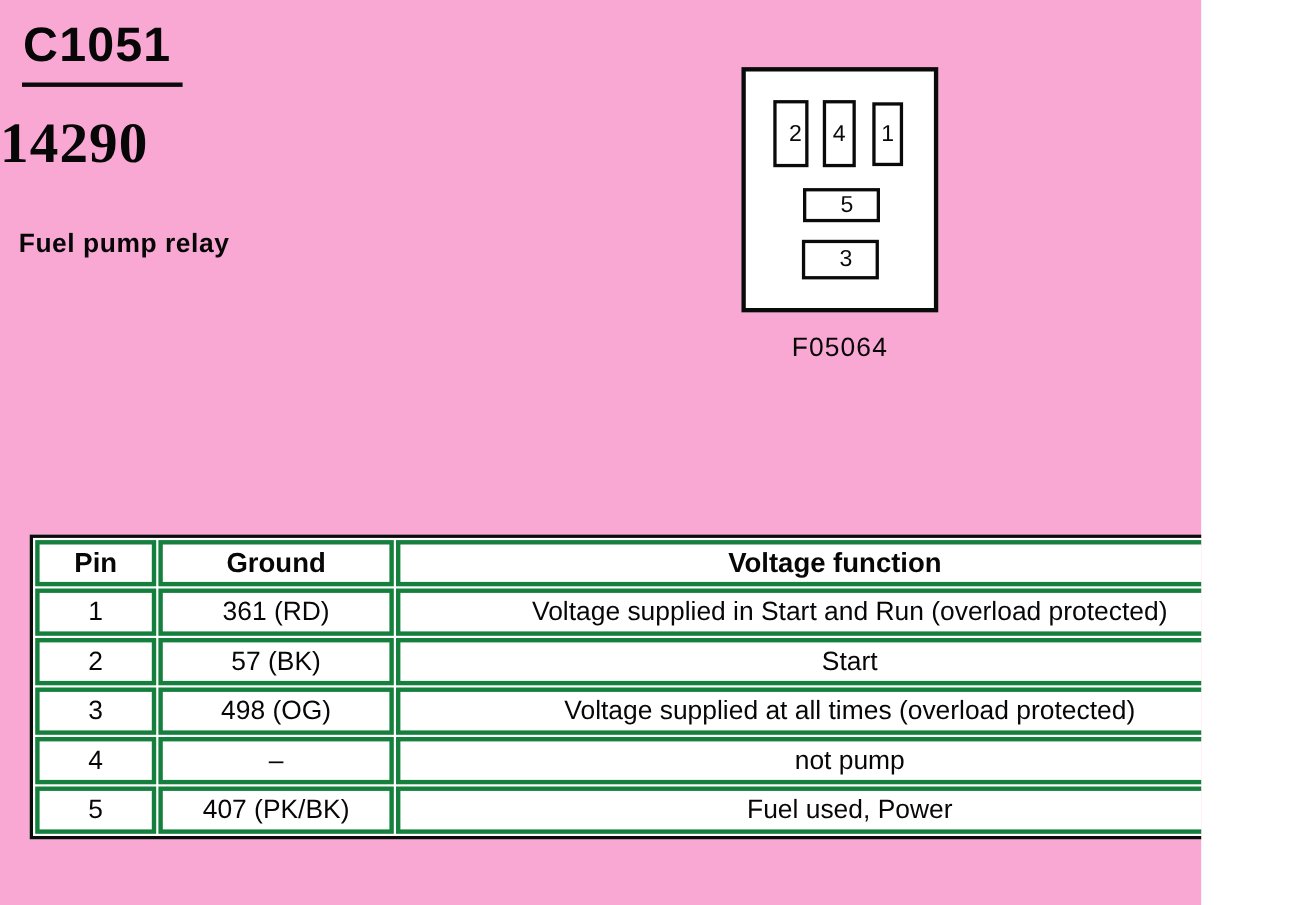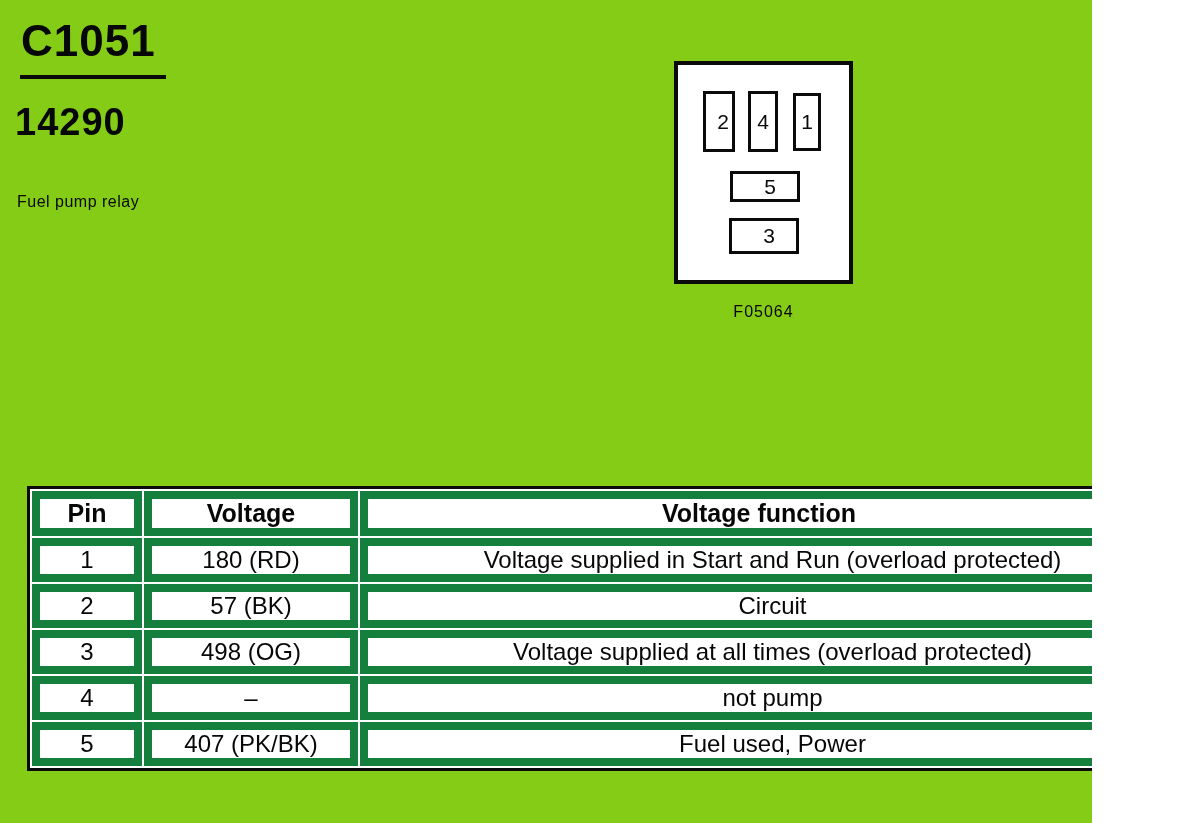--- a/index.html
+++ b/index.html
@@ -12,7 +12,7 @@
     position: relative;
     width: 1092px;
     height: 823px;
-    background: #84cc16;
+    background: #f9a8d4;
     overflow: hidden;
   }
 

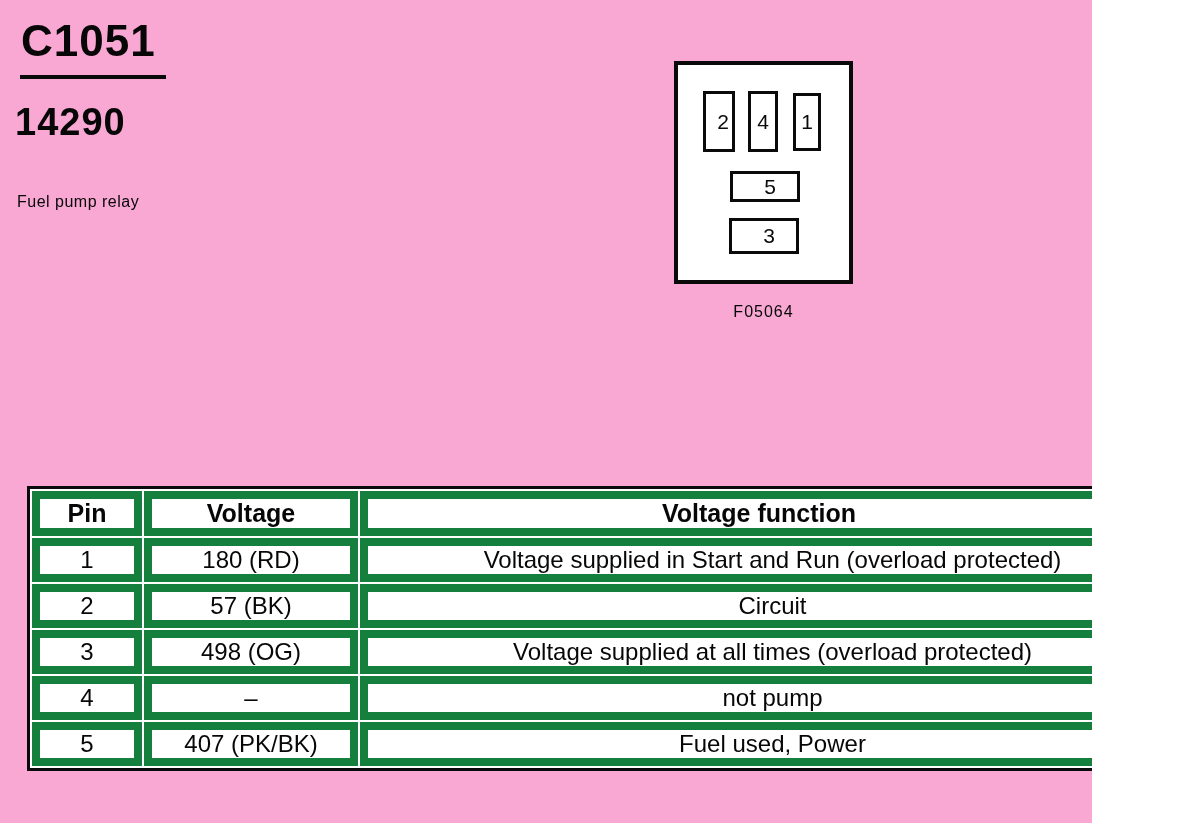--- a/index.html
+++ b/index.html
@@ -30,11 +30,12 @@
   }
   .part-number {
     position: absolute;
-    left: 15px;
+    left: 0;
     top: 101px;
-    font-size: 38px;
+    font-size: 52px;
     font-weight: bold;
     letter-spacing: 1px;
+    font-family: Liberation Serif, serif;
   }
   .component-desc {
     position: absolute;

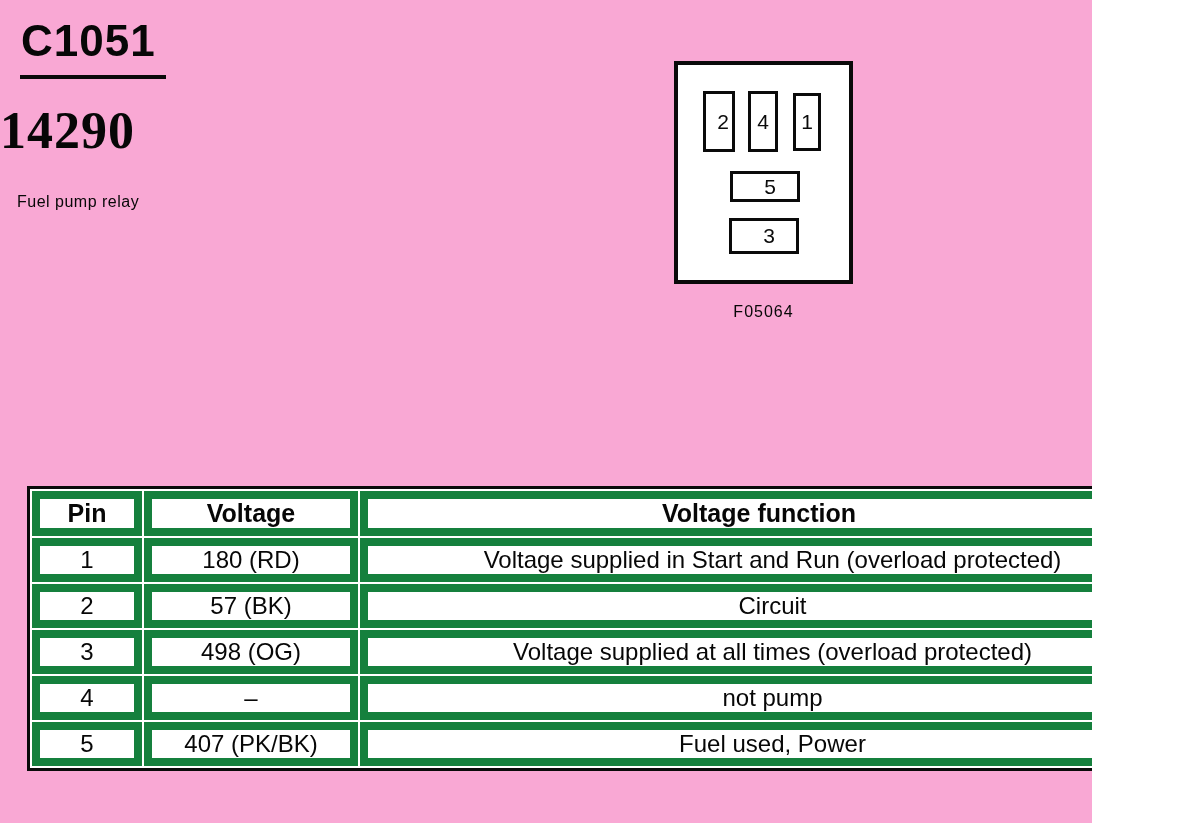--- a/index.html
+++ b/index.html
@@ -40,9 +40,10 @@
   .component-desc {
     position: absolute;
     left: 17px;
-    top: 193px;
-    font-size: 16px;
+    top: 208px;
+    font-size: 24px;
     letter-spacing: 0.5px;
+    font-weight: bold;
   }
 
   

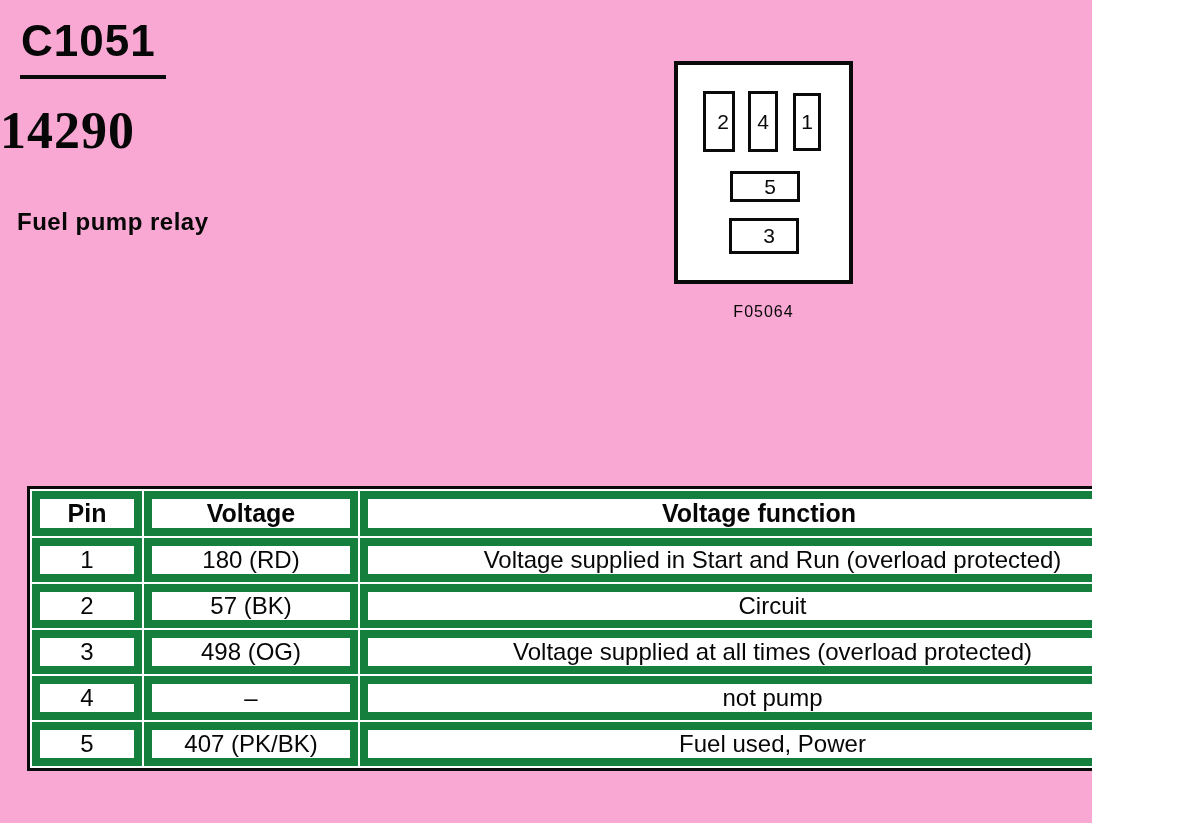--- a/index.html
+++ b/index.html
@@ -93,7 +93,7 @@
     top: 303px;
     width: 179px;
     text-align: center;
-    font-size: 16px;
+    font-size: 24px;
     letter-spacing: 1px;
   }
 

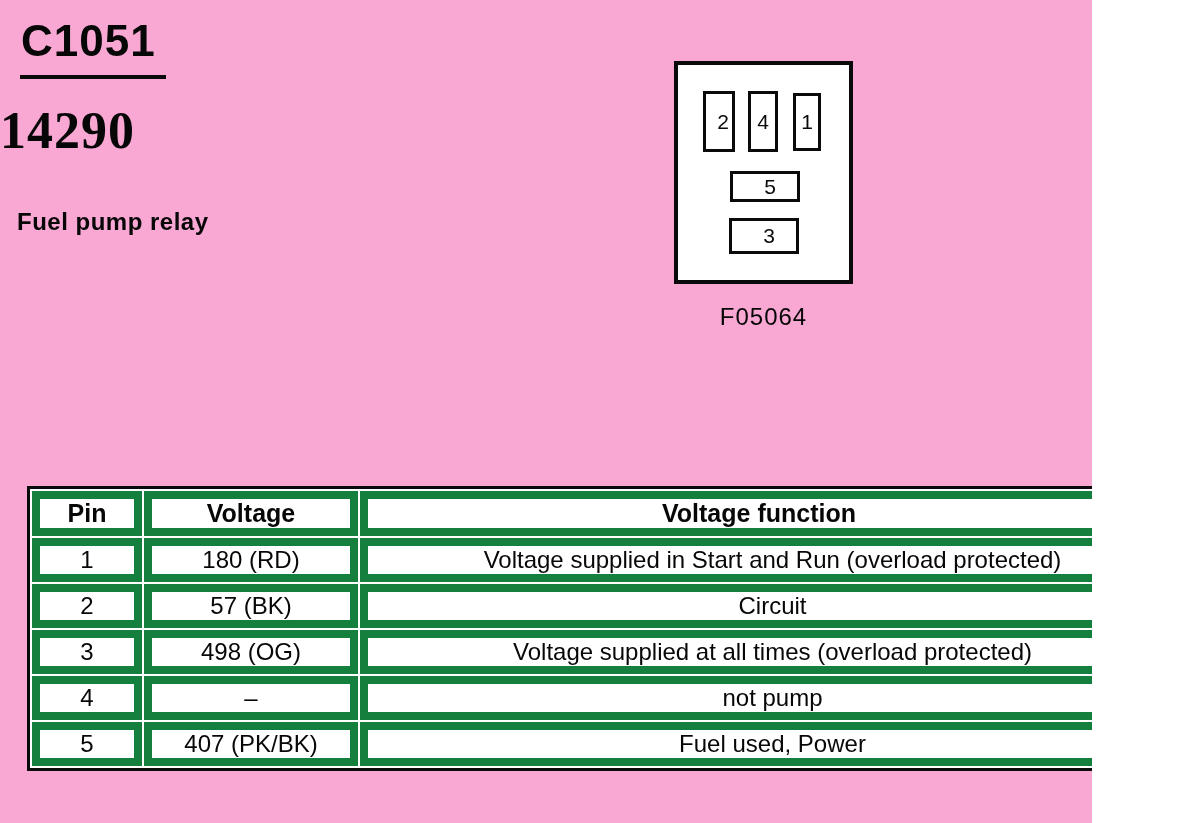--- a/index.html
+++ b/index.html
@@ -112,7 +112,7 @@
   .pin-table col.col-pin     { width: 110px; }
   .pin-table col.col-circuit { width: 214px; }
   .pin-table th, .pin-table td {
-    border: 8px solid #15803d;
+    border: 4px solid #15803d;
     text-align: center;
     vertical-align: middle;
     height: 43px;

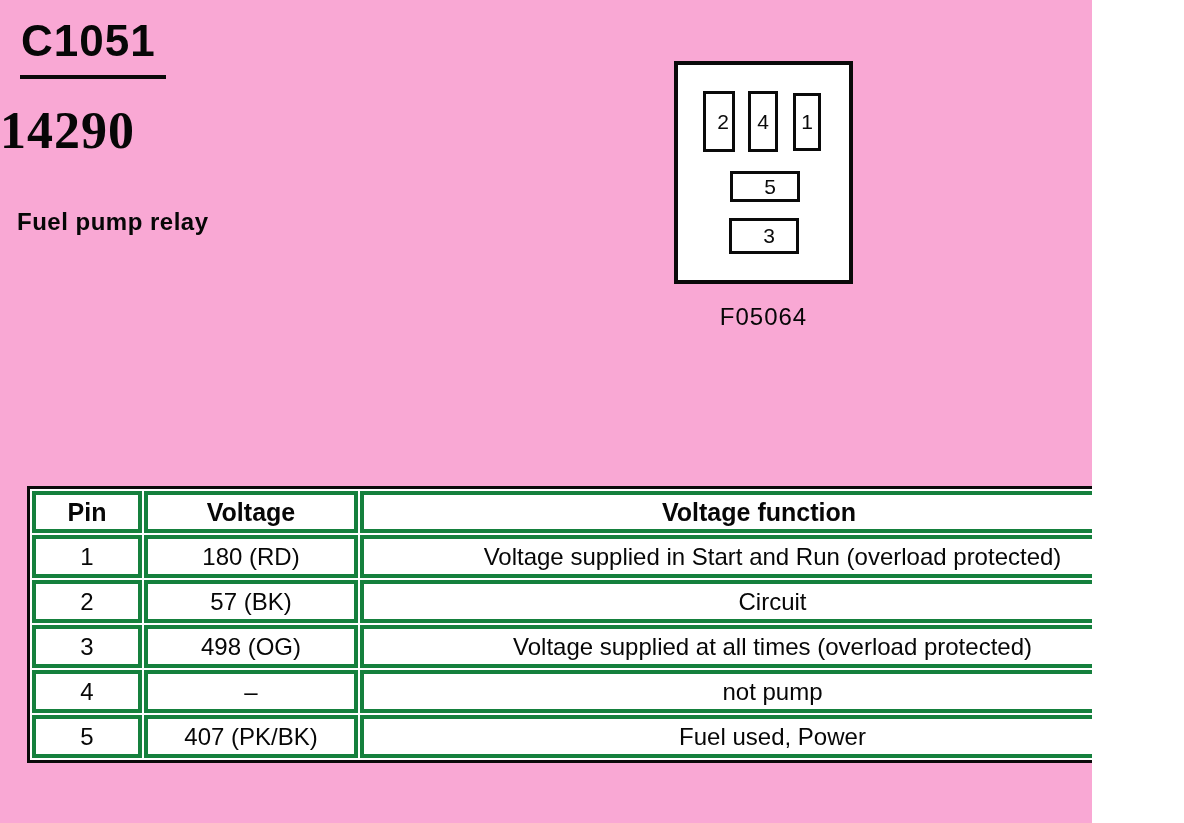--- a/index.html
+++ b/index.html
@@ -180,7 +180,7 @@
     <thead>
       <tr>
         <th>Pin</th>
-        <th>Voltage</th>
+        <th>Ground</th>
         <th>Voltage function</th>
       </tr>
     </thead>

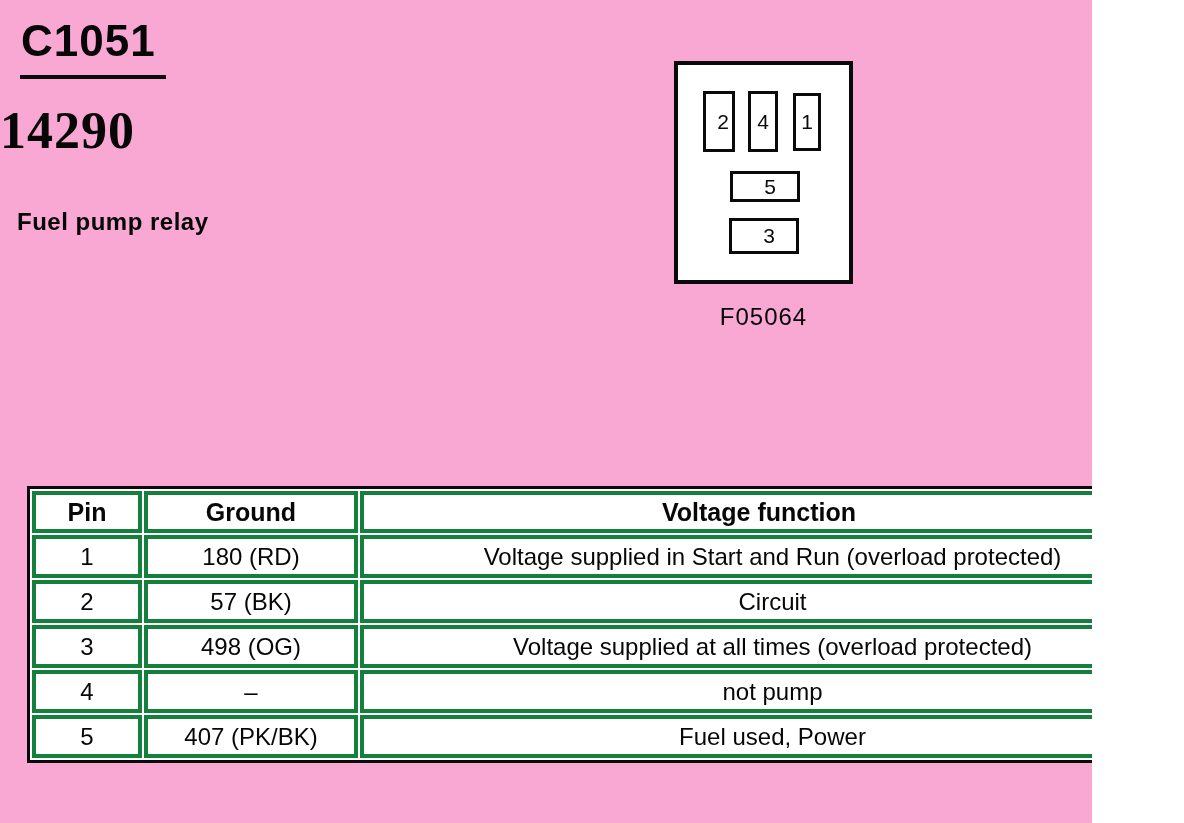--- a/index.html
+++ b/index.html
@@ -187,7 +187,7 @@
     <tbody>
       <tr>
         <td>1</td>
-        <td>180 (RD)</td>
+        <td>361 (RD)</td>
         <td class="cell-function">Voltage supplied in Start and Run (overload protected)</td>
       </tr>
       <tr>

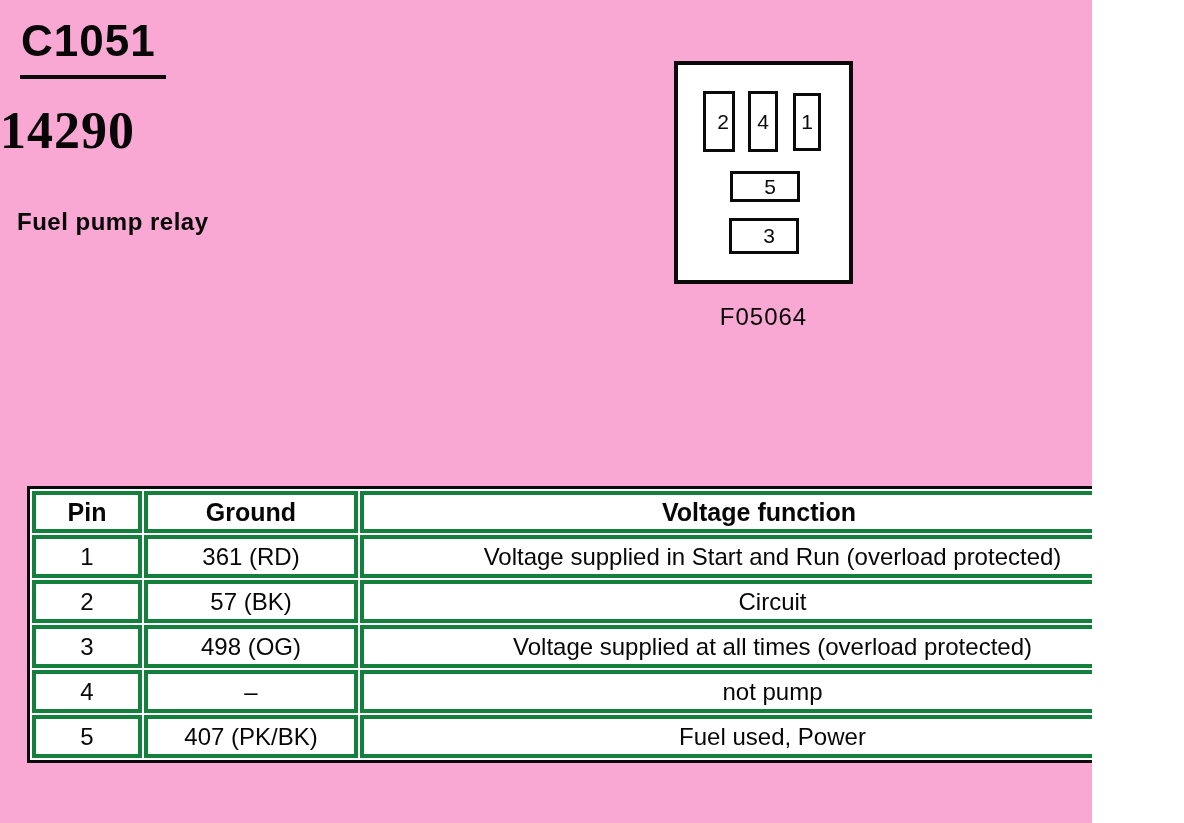--- a/index.html
+++ b/index.html
@@ -193,7 +193,7 @@
       <tr>
         <td>2</td>
         <td>57 (BK)</td>
-        <td class="cell-function">Circuit</td>
+        <td class="cell-function">Start</td>
       </tr>
       <tr>
         <td>3</td>

